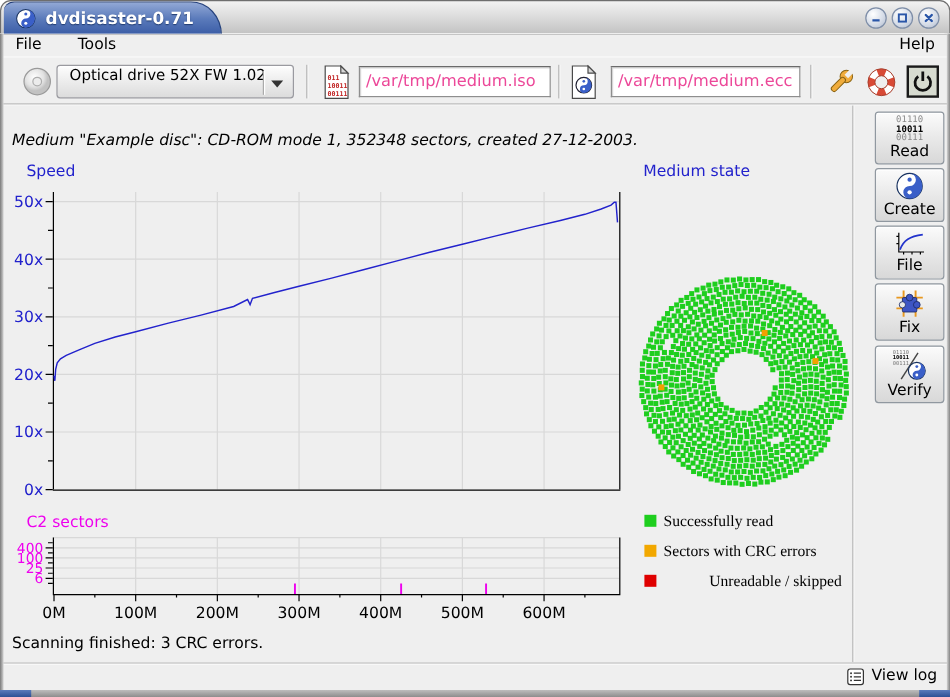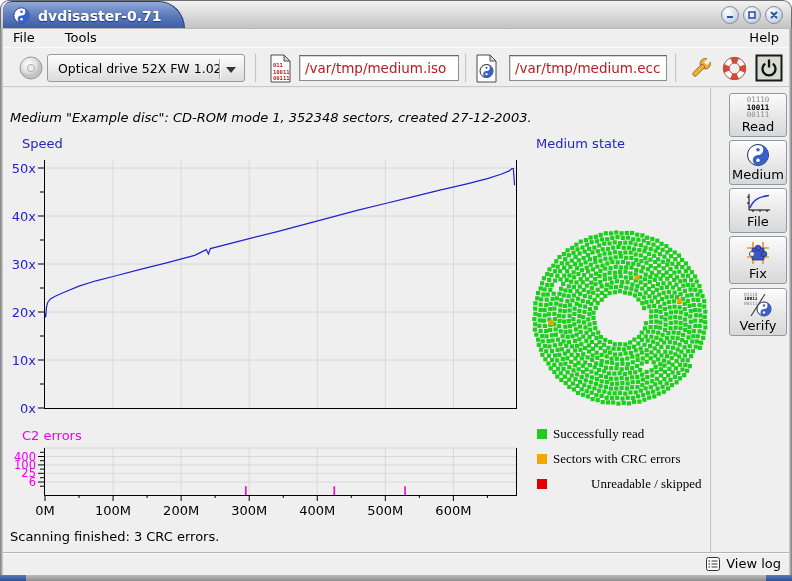--- a/index.html
+++ b/index.html
@@ -35,7 +35,7 @@
   .combo{position:absolute;left:46px;top:6px;width:198px;height:28px;
          background:linear-gradient(#FDFDFD,#E9E9E9 60%,#DCDCDC);
          border:1px solid #9A9AA0;border-radius:3px;box-shadow:inset 0 1px 0 #FFF;
-         display:flex;align-items:center;font-size:12.5px;padding-left:10px;}
+         display:flex;align-items:flex-start;font-size:12.5px;padding-left:10px;}
   .combo .cline{position:absolute;right:24px;top:4px;height:20px;width:1px;background:#AAA;box-shadow:1px 0 0 #FFF;}
   .combo .arrow{position:absolute;right:8px;top:12px;width:0;height:0;
                 border-left:5px solid transparent;border-right:5px solid transparent;border-top:6px solid #333;}

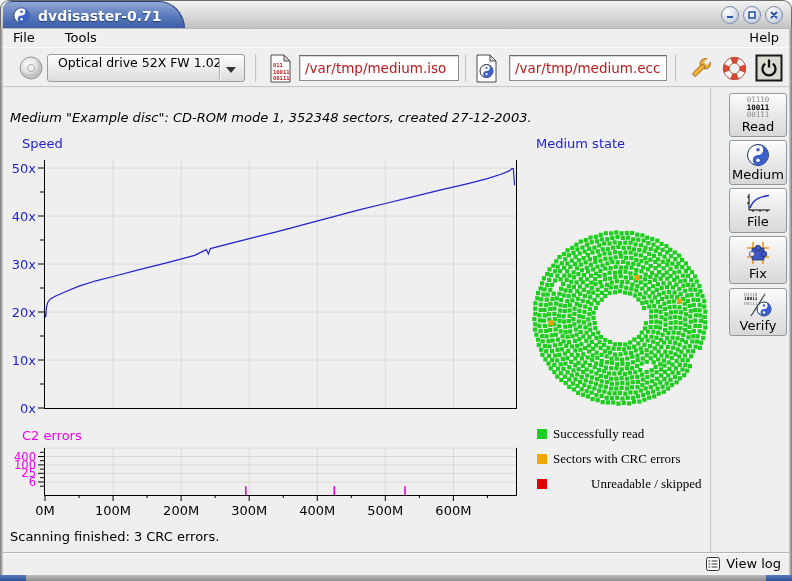--- a/index.html
+++ b/index.html
@@ -41,7 +41,7 @@
                 border-left:5px solid transparent;border-right:5px solid transparent;border-top:6px solid #333;}
   .path-input{position:absolute;top:7px;height:26px;border:1px solid #8E8E8E;border-top-color:#6A6A6A;
               box-shadow:inset 1px 1px 0 #D6D6D6;background:#FFF;font-family:inherit;font-size:13.5px;
-              padding:0 5px;color:#b91c1c;}
+              padding:0 5px;color:#ec4899;}
   
   .content{position:absolute;left:1px;top:88px;width:790px;height:464px;background:#EFEFEF;}
   .status-line{position:absolute;left:9px;font-size:13px;white-space:nowrap;}

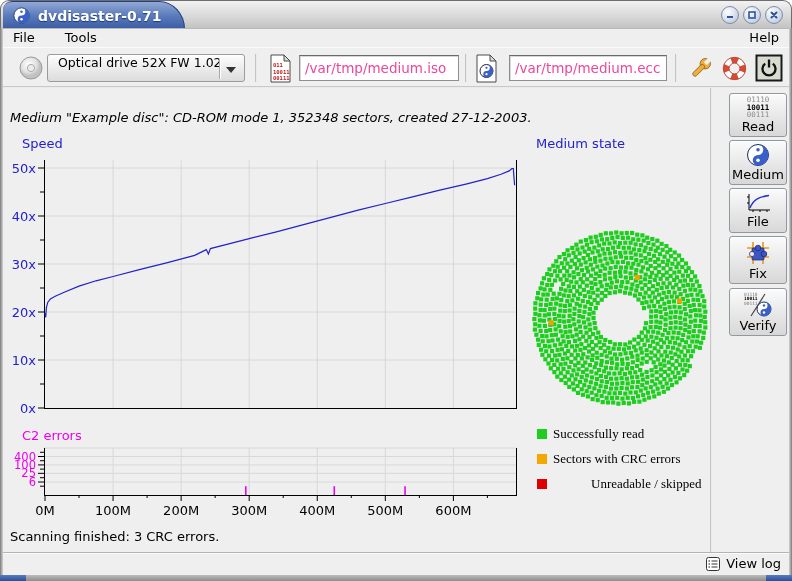--- a/index.html
+++ b/index.html
@@ -1181,7 +1181,7 @@
           <circle cx="12" cy="17.3" r="1.8" fill="#FFF"></circle>
         </svg>
       </div>
-      <div>Medium</div>
+      <div>Create</div>
     </div>
     <div class="side-btn" style="top:100px;height:45px;">
       <div class="ic">

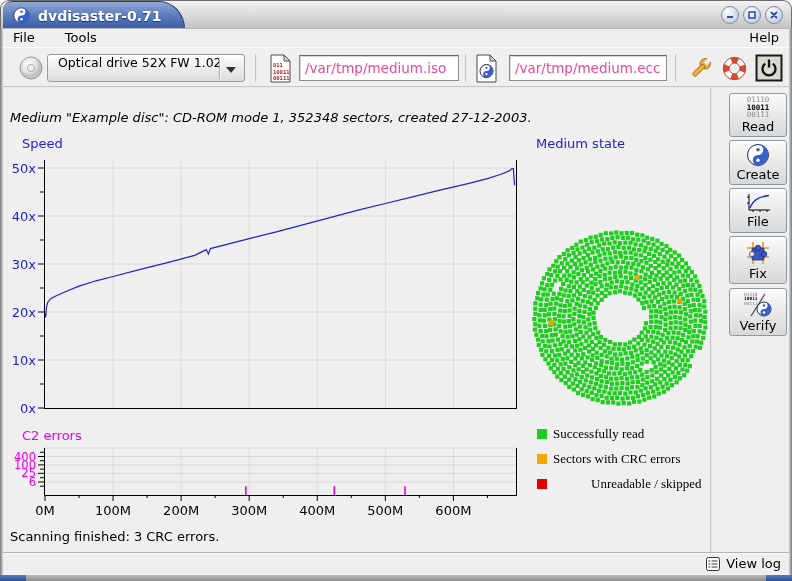--- a/index.html
+++ b/index.html
@@ -193,7 +193,7 @@
 
     <div class="chart-title" style="left:21px;top:48px;color:#2222CC;">Speed</div>
     <div class="chart-title" style="left:535px;top:48px;color:#2222CC;">Medium state</div>
-    <div class="chart-title" style="left:21px;top:340px;color:#EE00EE;">C2 errors</div>
+    <div class="chart-title" style="left:21px;top:340px;color:#EE00EE;">C2 sectors</div>
 
     <svg id="charts" class="abs" style="left:0;top:0;" width="710" height="464">
         <line x1="112.0635838150289" x2="112.0635838150289" y1="72" y2="320" stroke="#D8D8D8"></line>

